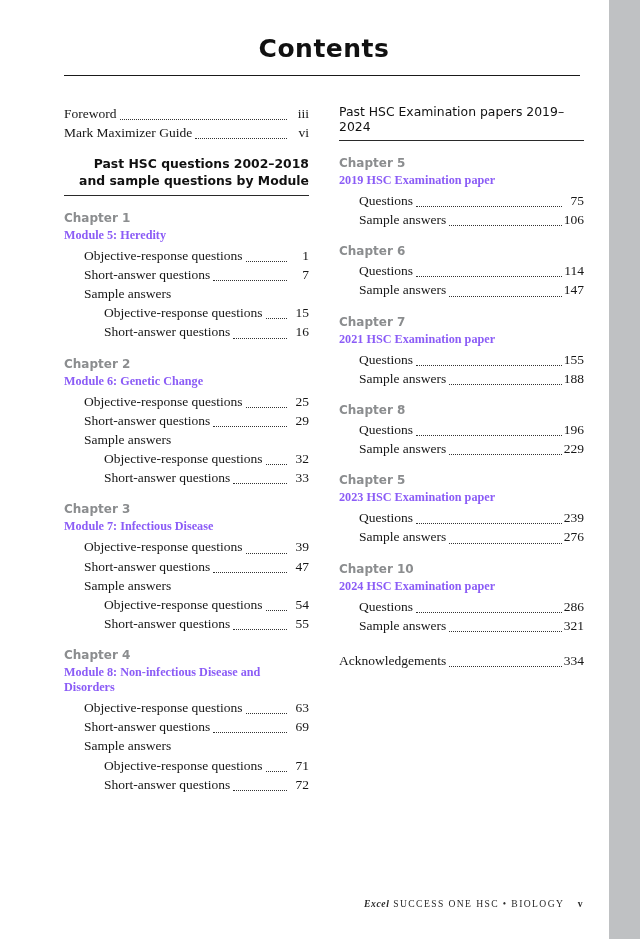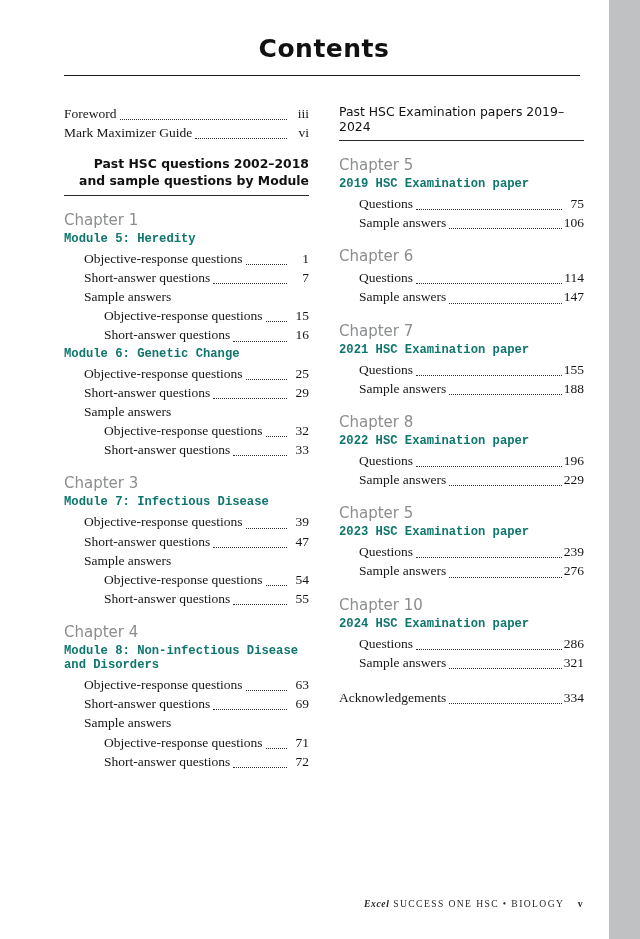--- a/index.html
+++ b/index.html
@@ -110,8 +110,8 @@
   }
   .chapter-label {
     font-family: "DejaVu Sans", sans-serif;
-    font-weight: normal;
-    font-size: 15px;
+    font-weight: bold;
+    font-size: 12px;
     color: #8b8d8f;
     margin: 15px 0 3px 0;
   }

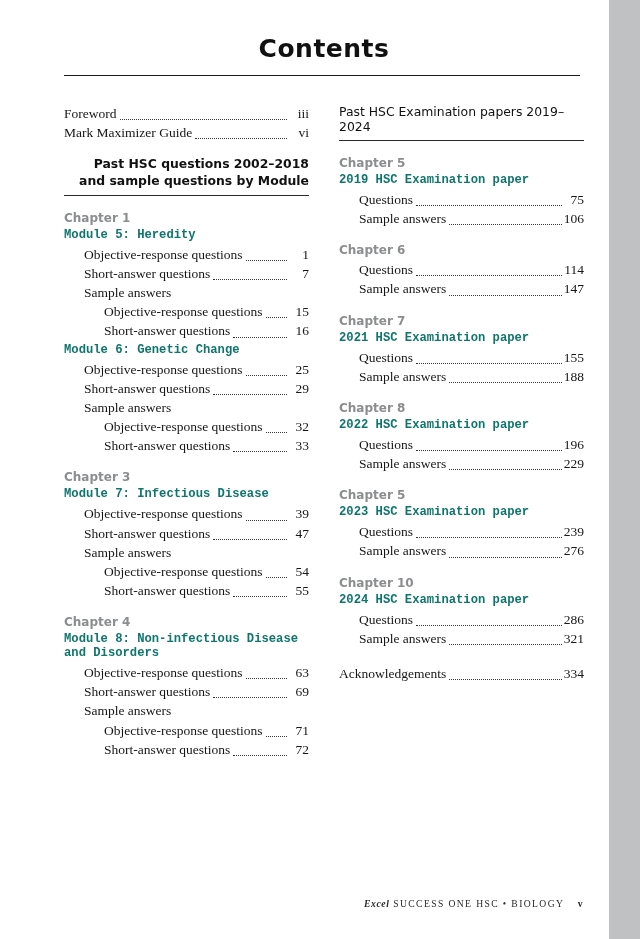--- a/index.html
+++ b/index.html
@@ -116,10 +116,10 @@
     margin: 15px 0 3px 0;
   }
   .module-title {
-    font-family: Liberation Mono, monospace;
+    font-family: Liberation Serif, serif;
     font-weight: bold;
     font-size: 12.2px;
-    color: #0f766e;
+    color: #8b5cf6;
     margin: 0 0 3px 0;
   }
   .group {

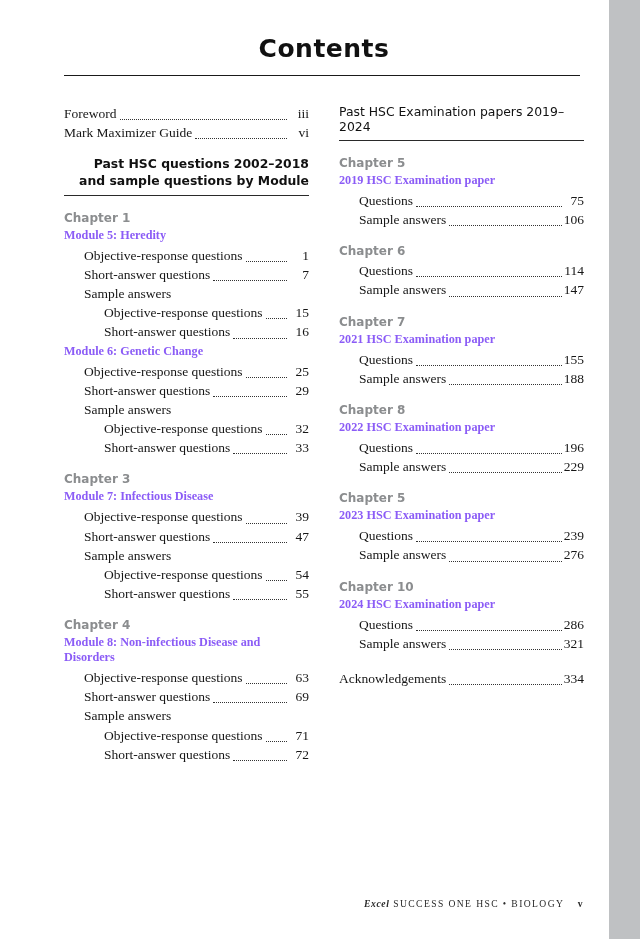--- a/index.html
+++ b/index.html
@@ -215,6 +215,7 @@
               <span class="pnum">16</span>
             </div>
           </div>
+          <div class="chapter-label">Chapter 2</div>
           <div class="module-title">Module 6: Genetic Change</div>
           <div class="group">
             <div class="entry lvl2">

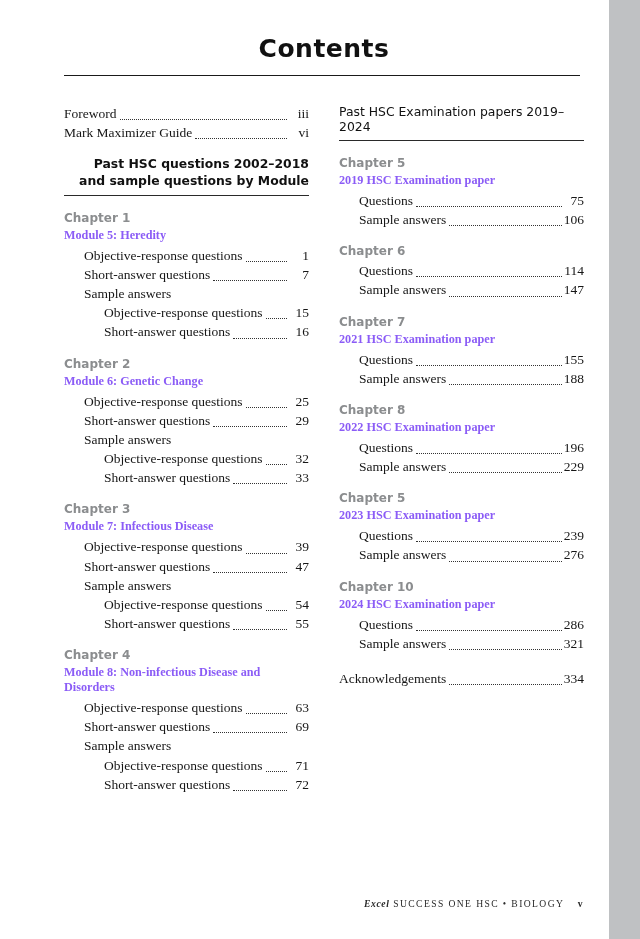--- a/index.html
+++ b/index.html
@@ -337,7 +337,6 @@
             </div>
           </div>
           <div class="chapter-label">Chapter 8</div>
-          <div class="module-title">2022 HSC Examination paper</div>
           <div class="group">
             <div class="entry lvl2">
               <span class="label">Questions</span>

